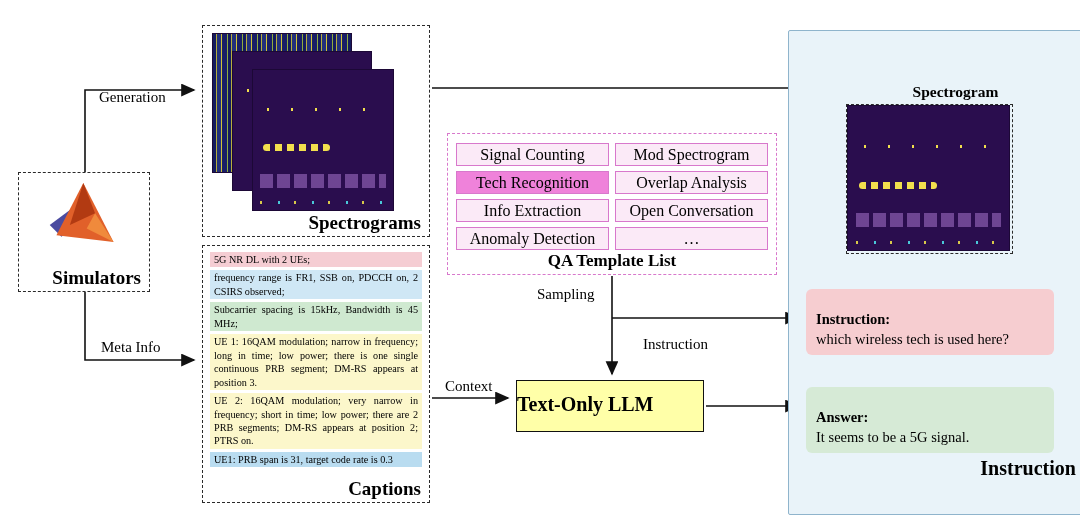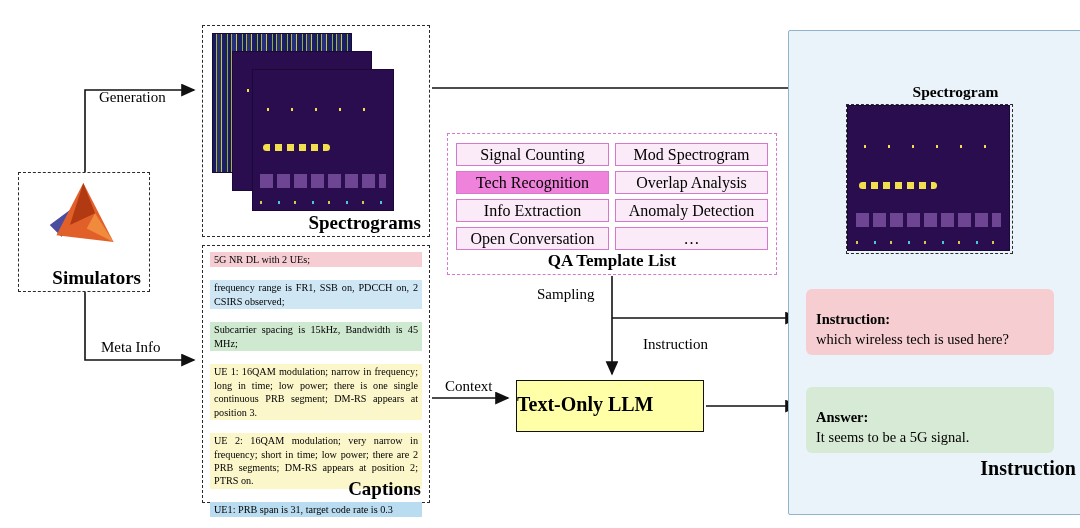--- a/index.html
+++ b/index.html
@@ -131,8 +131,8 @@
       <div class="qa-cell hl">Tech Recognition</div>
       <div class="qa-cell">Overlap Analysis</div>
       <div class="qa-cell">Info Extraction</div>
+      <div class="qa-cell">Open Conversation</div>
       <div class="qa-cell">Anomaly Detection</div>
-      <div class="qa-cell">Open Conversation</div>
       <div class="qa-cell">…</div>
     </div>
     <div class="qa-title">QA Template List</div>

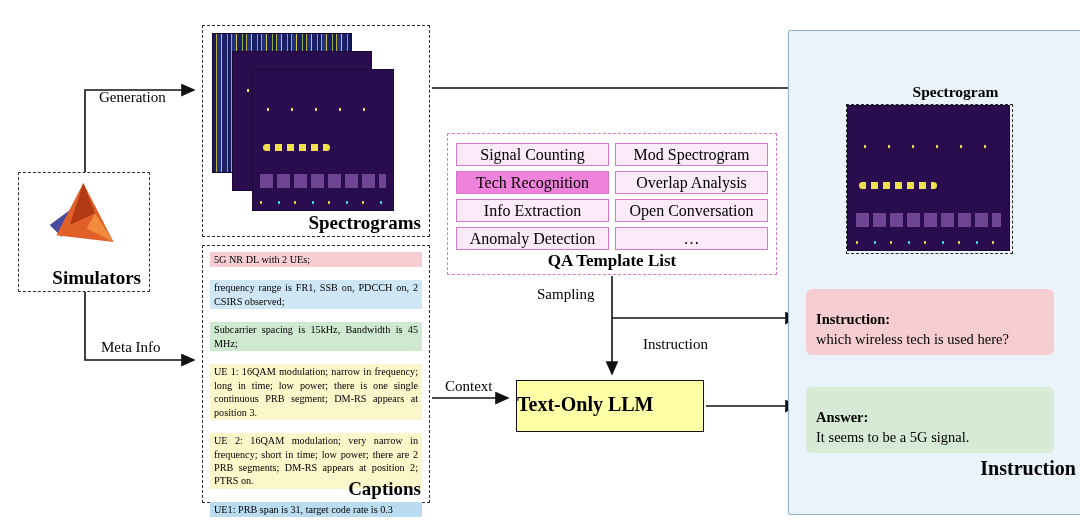--- a/index.html
+++ b/index.html
@@ -28,7 +28,7 @@
   .spec.stripes { background:repeating-linear-gradient(90deg,#151c5e 0 3px,#b7ae3e 3px 4px,#23307a 4px 8px,#d2c437 8px 9px,#1a1f66 9px 14px,#8fae3e 14px 15px); }
 
   
-  .cap-blocks { position:absolute; left:7px; right:7px; top:6px; display:flex; flex-direction:column; gap:13px; }
+  .cap-blocks { position:absolute; left:7px; right:7px; top:6px; display:flex; flex-direction:column; gap:3px; }
   .cap { font-size:10.2px; line-height:1.32; padding:1px 4px; text-align:justify; }
   .cap.c-pink   { background:var(--caption-pink,#f5cdd3); }
   .cap.c-blue   { background:var(--caption-blue,#cfe7f5); }

